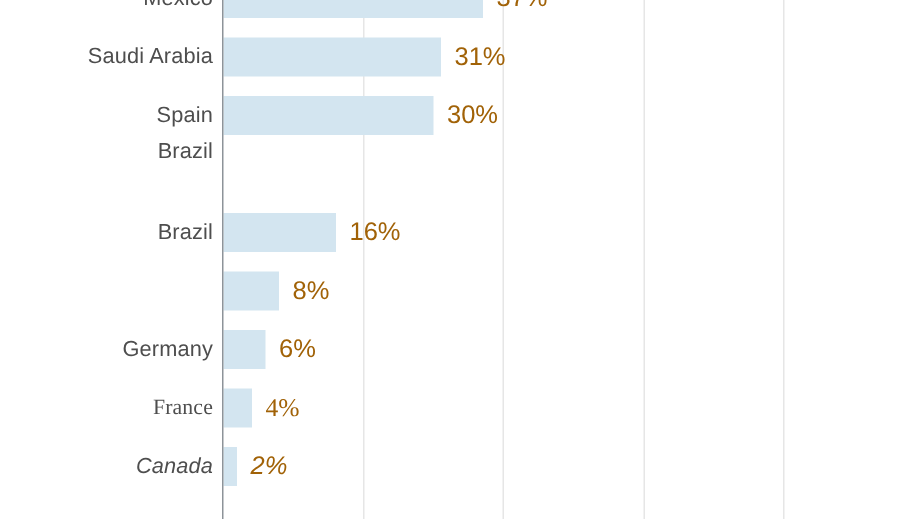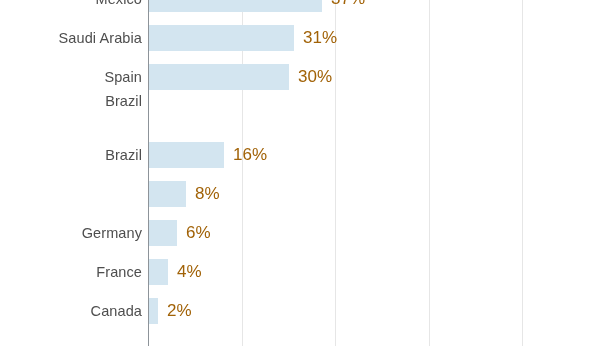--- a/index.html
+++ b/index.html
@@ -157,7 +157,7 @@
           <div class="bar-value" style="left: 37px;">6%</div>
         </div>
       </div>
-      <div class="bar-row" style="top: 259px;">
+      <div class="bar-row" style="top: 259px; font-family: Liberation Serif, serif;">
         <div class="bar-label">France</div>
         <div class="bar-track" style="width: 467px;">
           <div class="bar-fill" style="width: 19px; background: rgb(211, 229, 240);"></div>

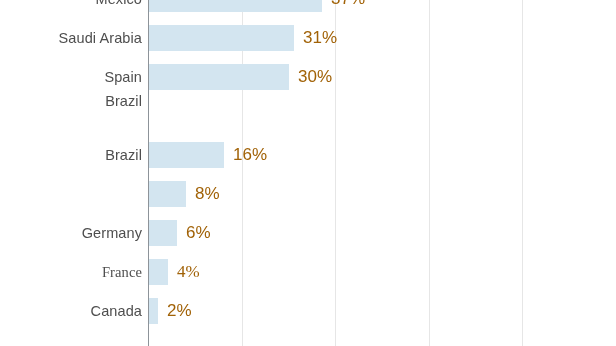--- a/index.html
+++ b/index.html
@@ -164,7 +164,7 @@
           <div class="bar-value" style="left: 28px;">4%</div>
         </div>
       </div>
-      <div class="bar-row" style="top: 298px;">
+      <div class="bar-row" style="top: 298px; font-style: italic;">
         <div class="bar-label">Canada</div>
         <div class="bar-track" style="width: 467px;">
           <div class="bar-fill" style="width: 9px; background: rgb(211, 229, 240);"></div>

